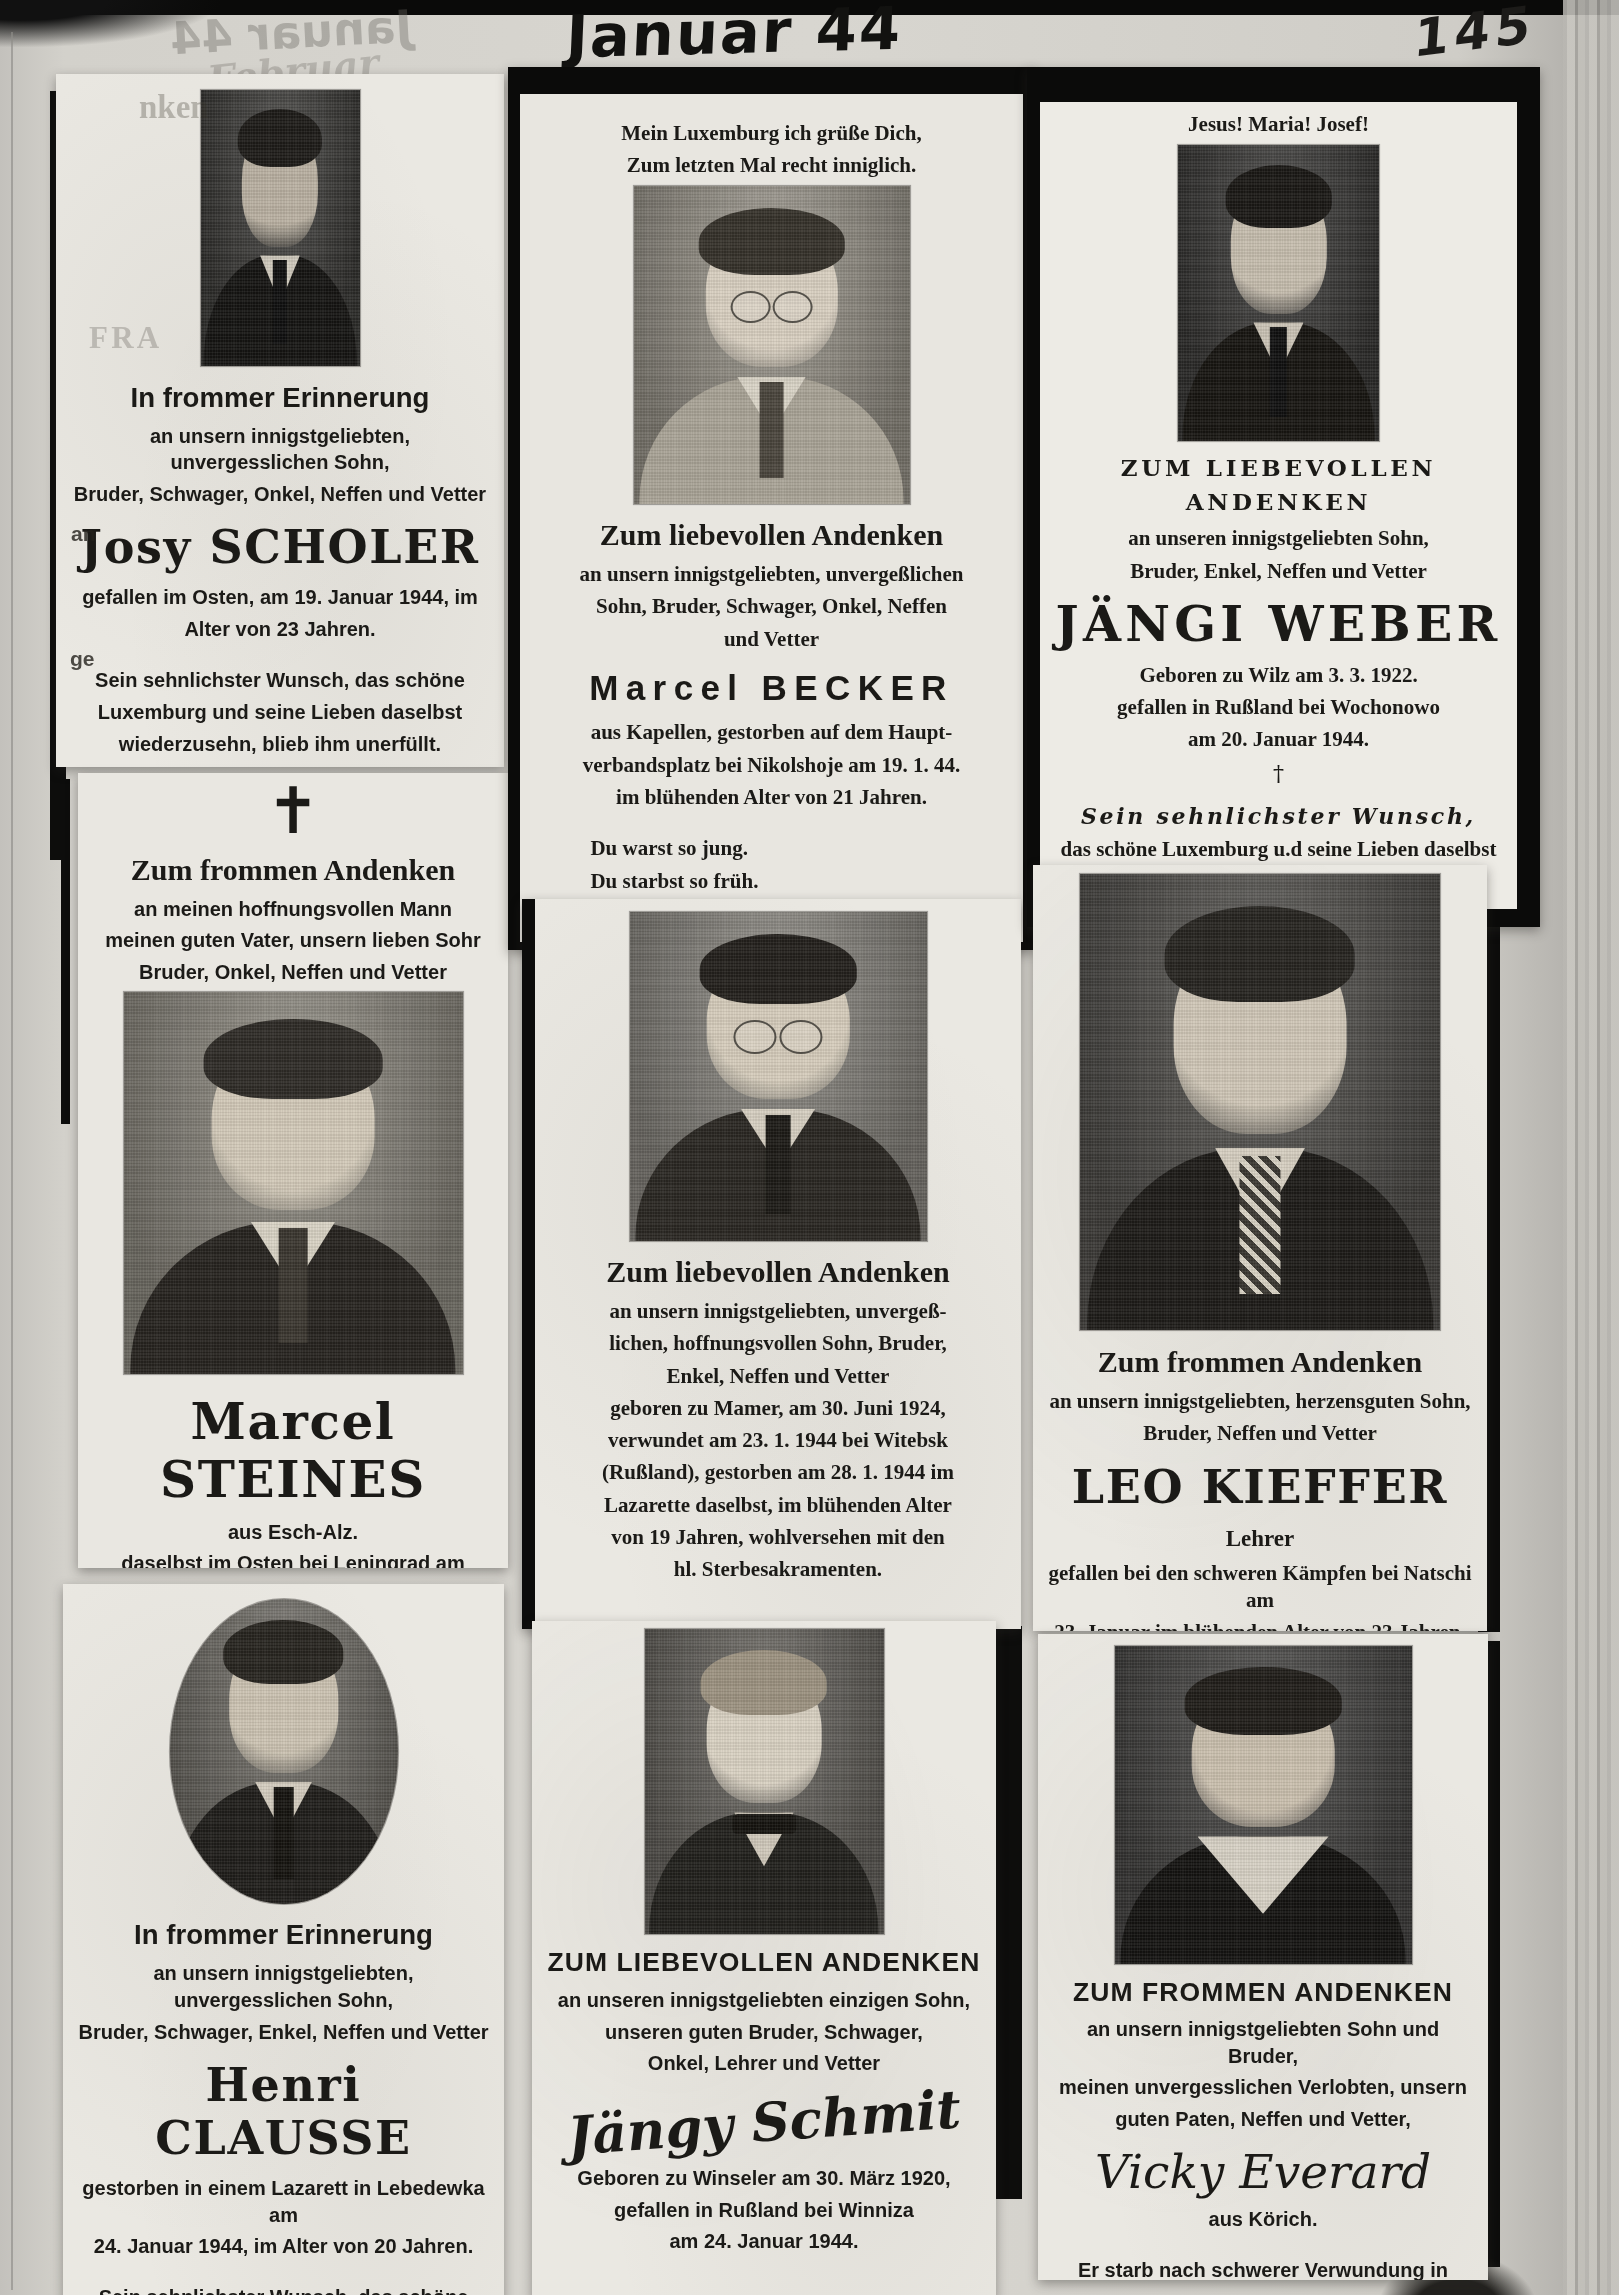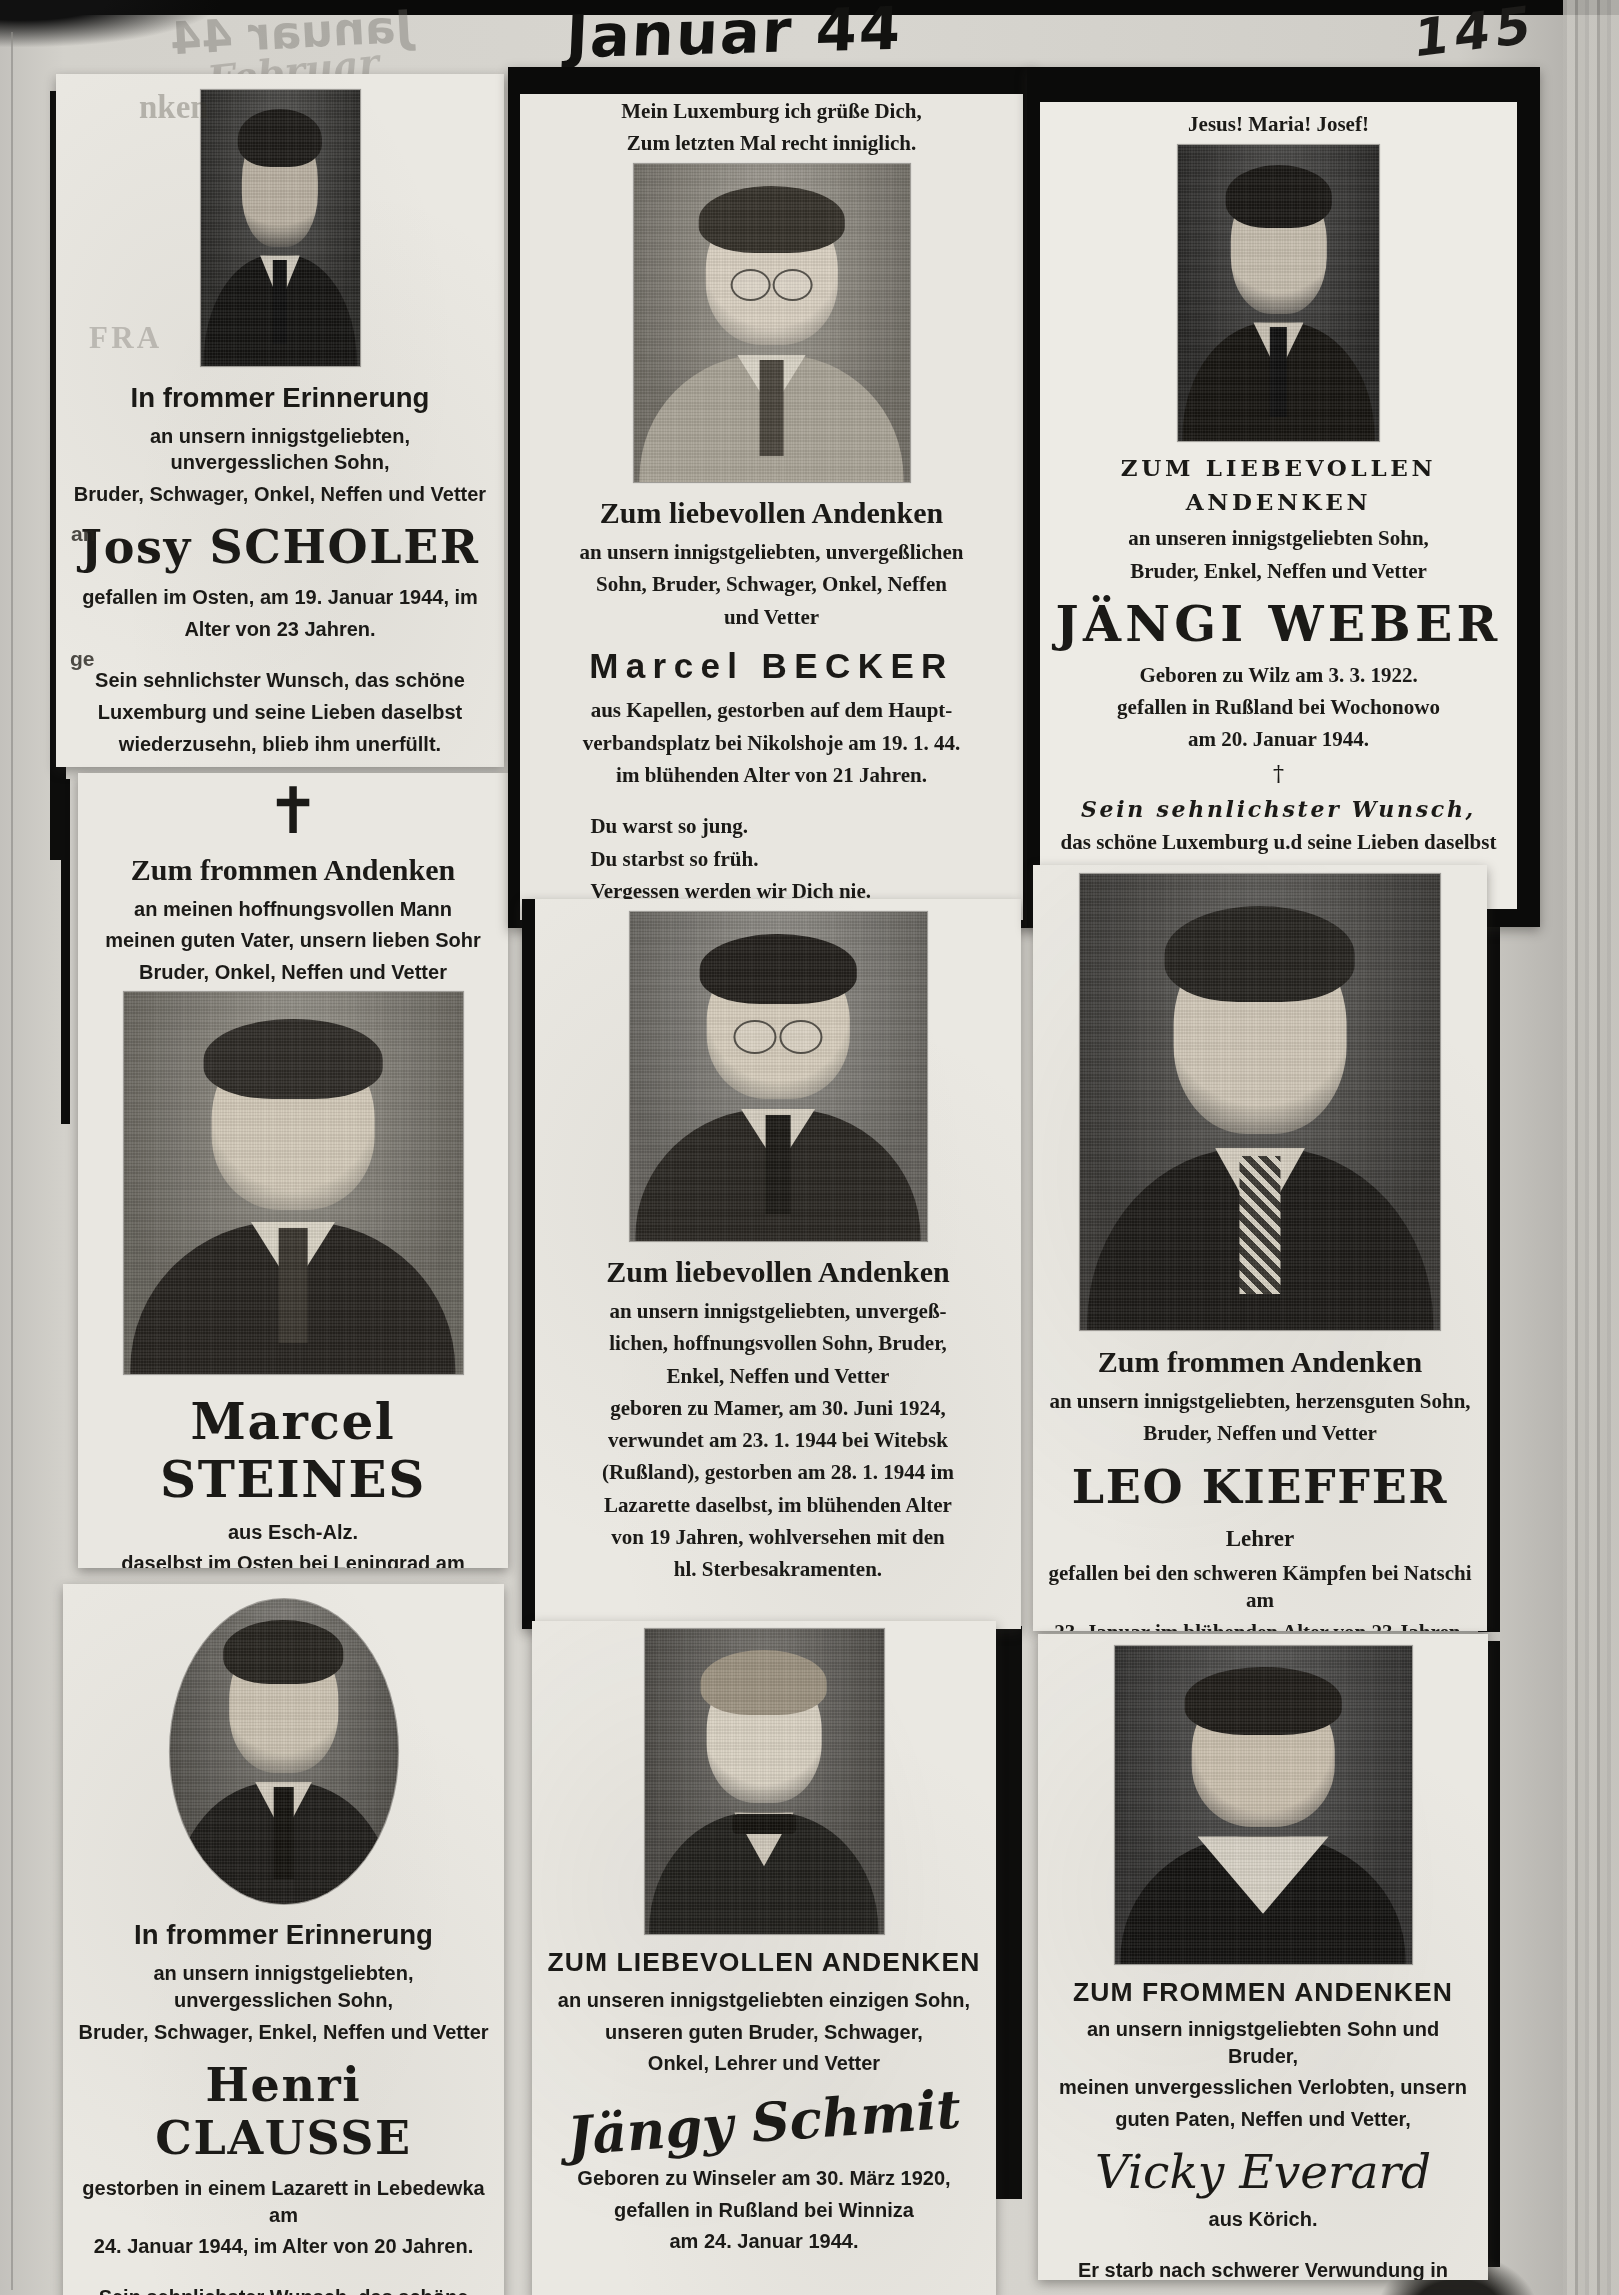--- a/index.html
+++ b/index.html
@@ -36,7 +36,7 @@
   #card-scholer{left:56px;top:74px;width:448px;height:681px;padding-top:11.7px;}
   #card-steines{left:78px;top:773px;width:430px;height:790px;padding-top:5.3px;background:#e9e7e1;}
   #card-clausse{left:63px;top:1584px;width:441px;height:710px;padding-top:10.6px;}
-  #card-becker{left:508px;top:67px;width:503px;height:825px;border:12.7px solid #0b0b0a;border-top-width:27.6px;border-bottom-width:8.5px;padding-top:1px;background:#e8e6e0;}
+  #card-becker{left:508px;top:67px;width:503px;height:825px;border:12.7px solid #0b0b0a;border-top-width:27.6px;border-bottom-width:8.5px;padding-top:23px;background:#e8e6e0;}
   #card-konz{left:522px;top:899px;width:486px;height:721px;border-left:13.8px solid #0c0c0b;padding-top:8.5px;}
   #card-schmit{left:532px;top:1621px;width:464px;height:674px;padding-top:4.2px;}
   #card-weber{left:1027px;top:67px;width:477px;height:801px;border:13.8px solid #0b0b0a;border-top-width:35px;border-right-width:23px;border-bottom-width:18px;padding-top:6.4px;background:#edebe5;}

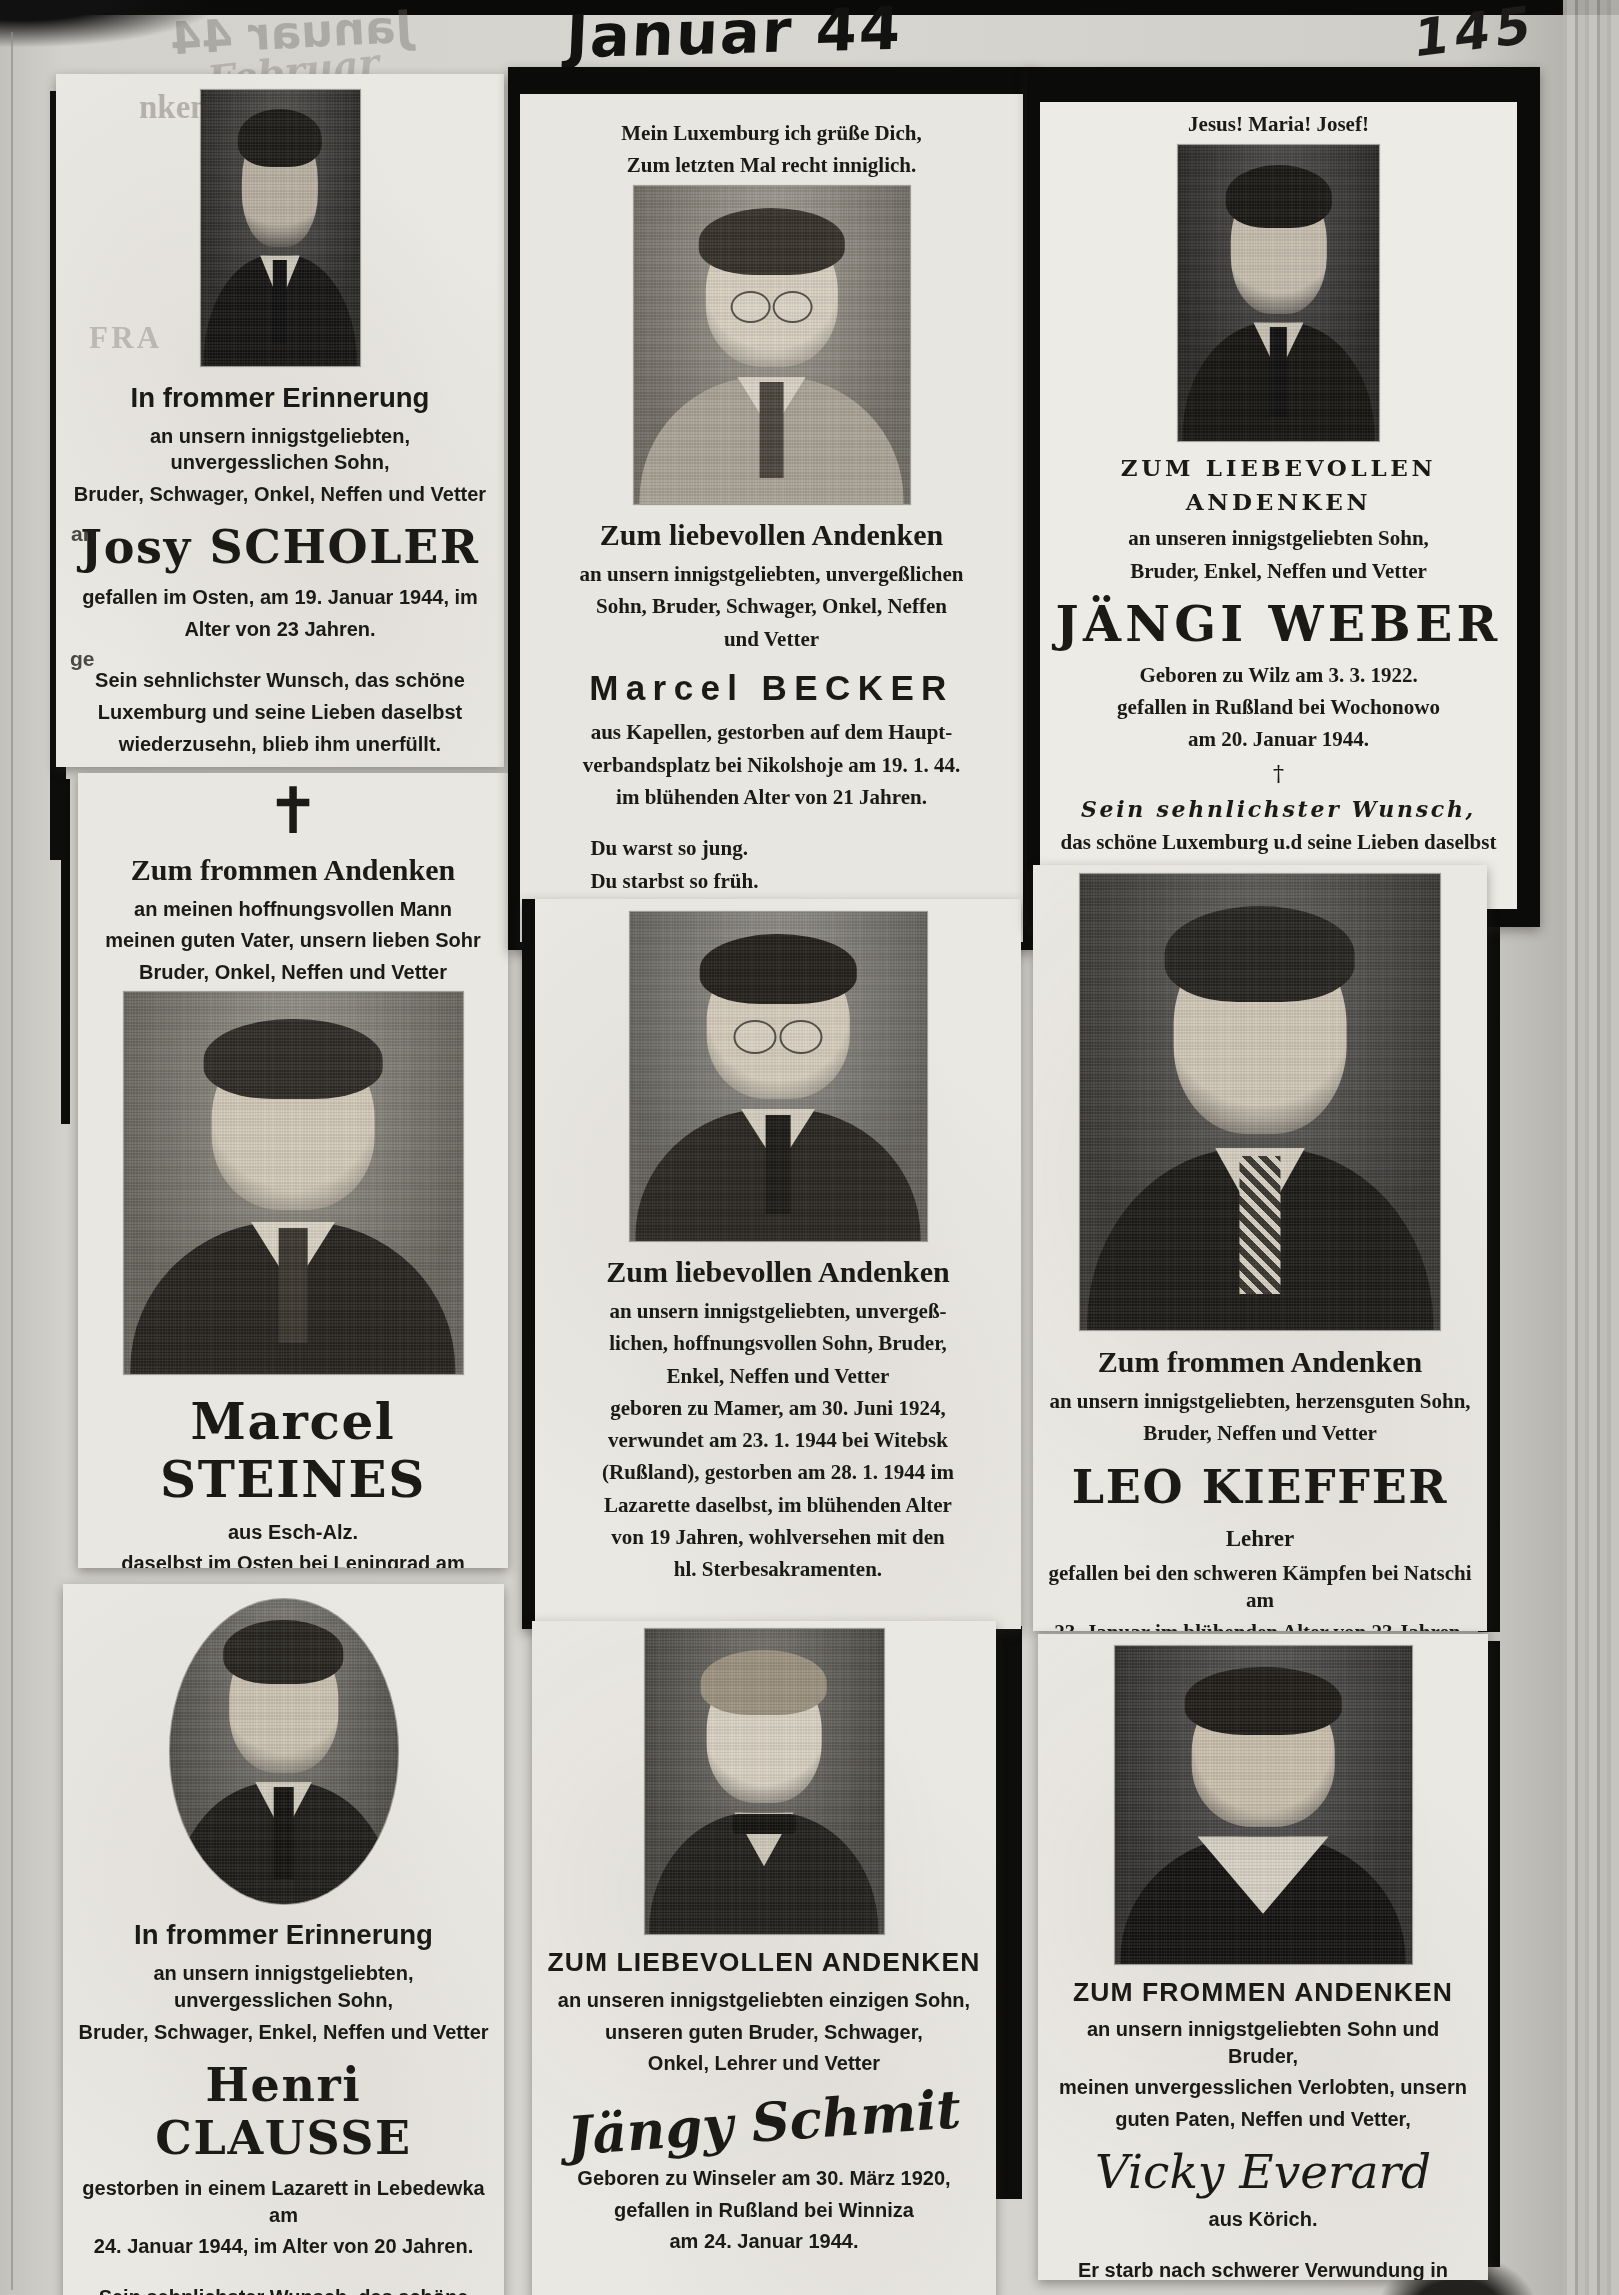--- a/index.html
+++ b/index.html
@@ -90,7 +90,7 @@
   .nst{font:700 49px/1.1 "DejaVu Serif",serif;letter-spacing:4.2px;margin:10.6px 0 7.4px;}
   .nsc{font:700 italic 53px/1.1 "DejaVu Serif",serif;transform:rotate(-4deg);margin:13.8px 0 10.6px;}
   .nit{font:400 italic 47px/1.1 "DejaVu Serif",serif;margin:10.6px 0 6.4px;}
-  .sm {font:700 italic 22px/1.3 "DejaVu Serif",serif;letter-spacing:2.7px;margin-top:8px;}
+  .sm {font:700 italic 22px/1.3 "DejaVu Serif",serif;letter-spacing:2.7px;margin-top:15px;}
   .lehrer{font:700 23px/1.3 "Liberation Serif",serif;}
   .cb{font:400 64px/1.05 "DejaVu Serif",serif;margin:0;}
   .cs{font:400 22px/1.1 "DejaVu Serif",serif;margin:6.4px 0 1.1px;}

